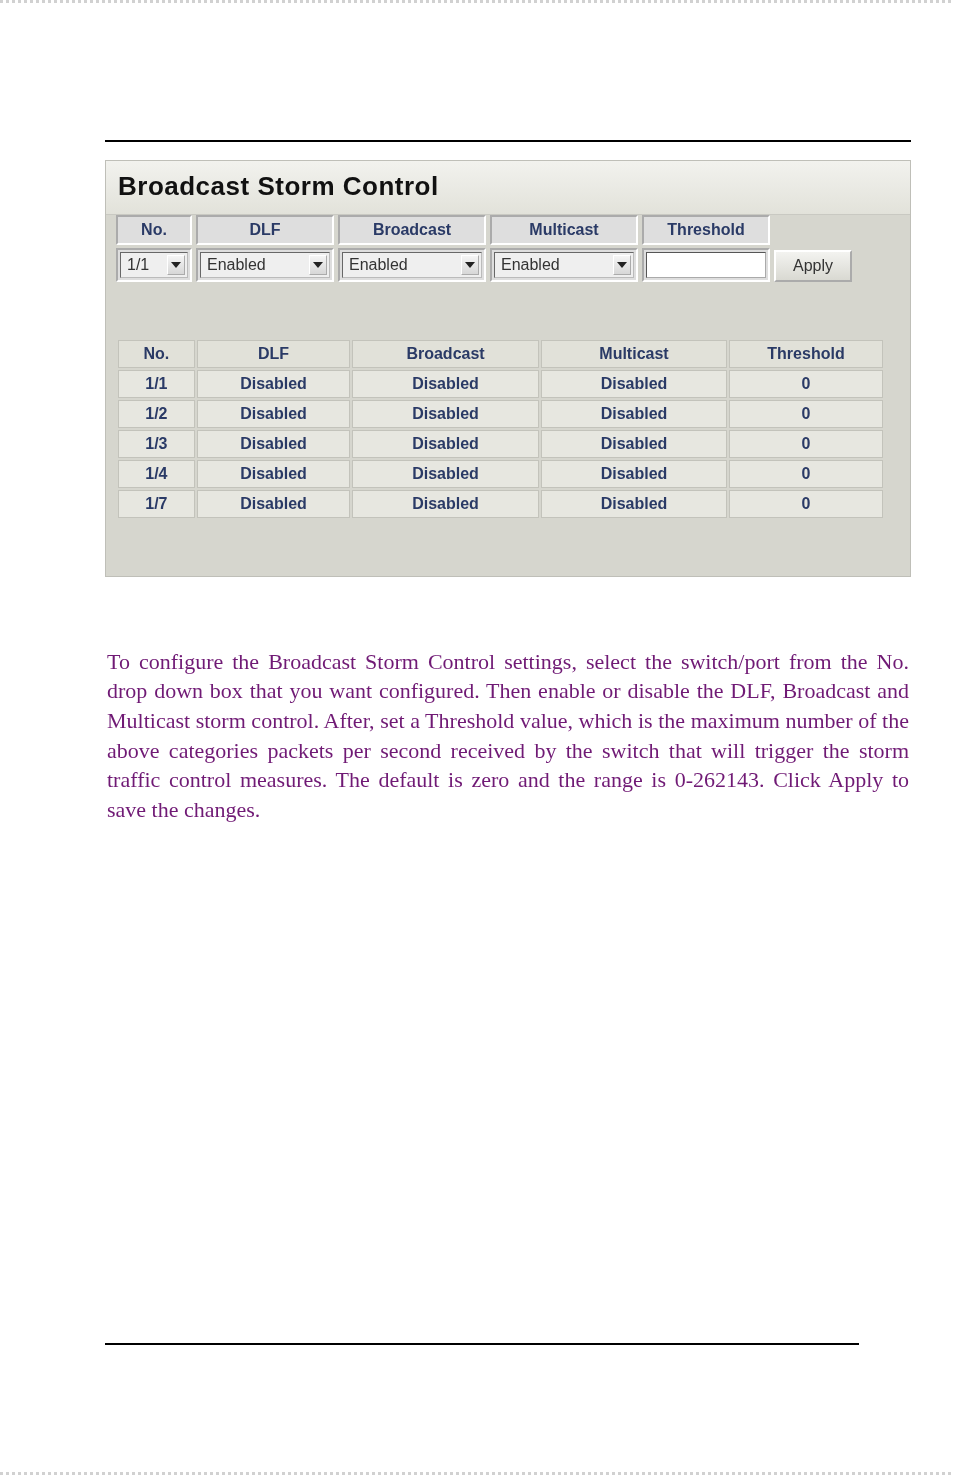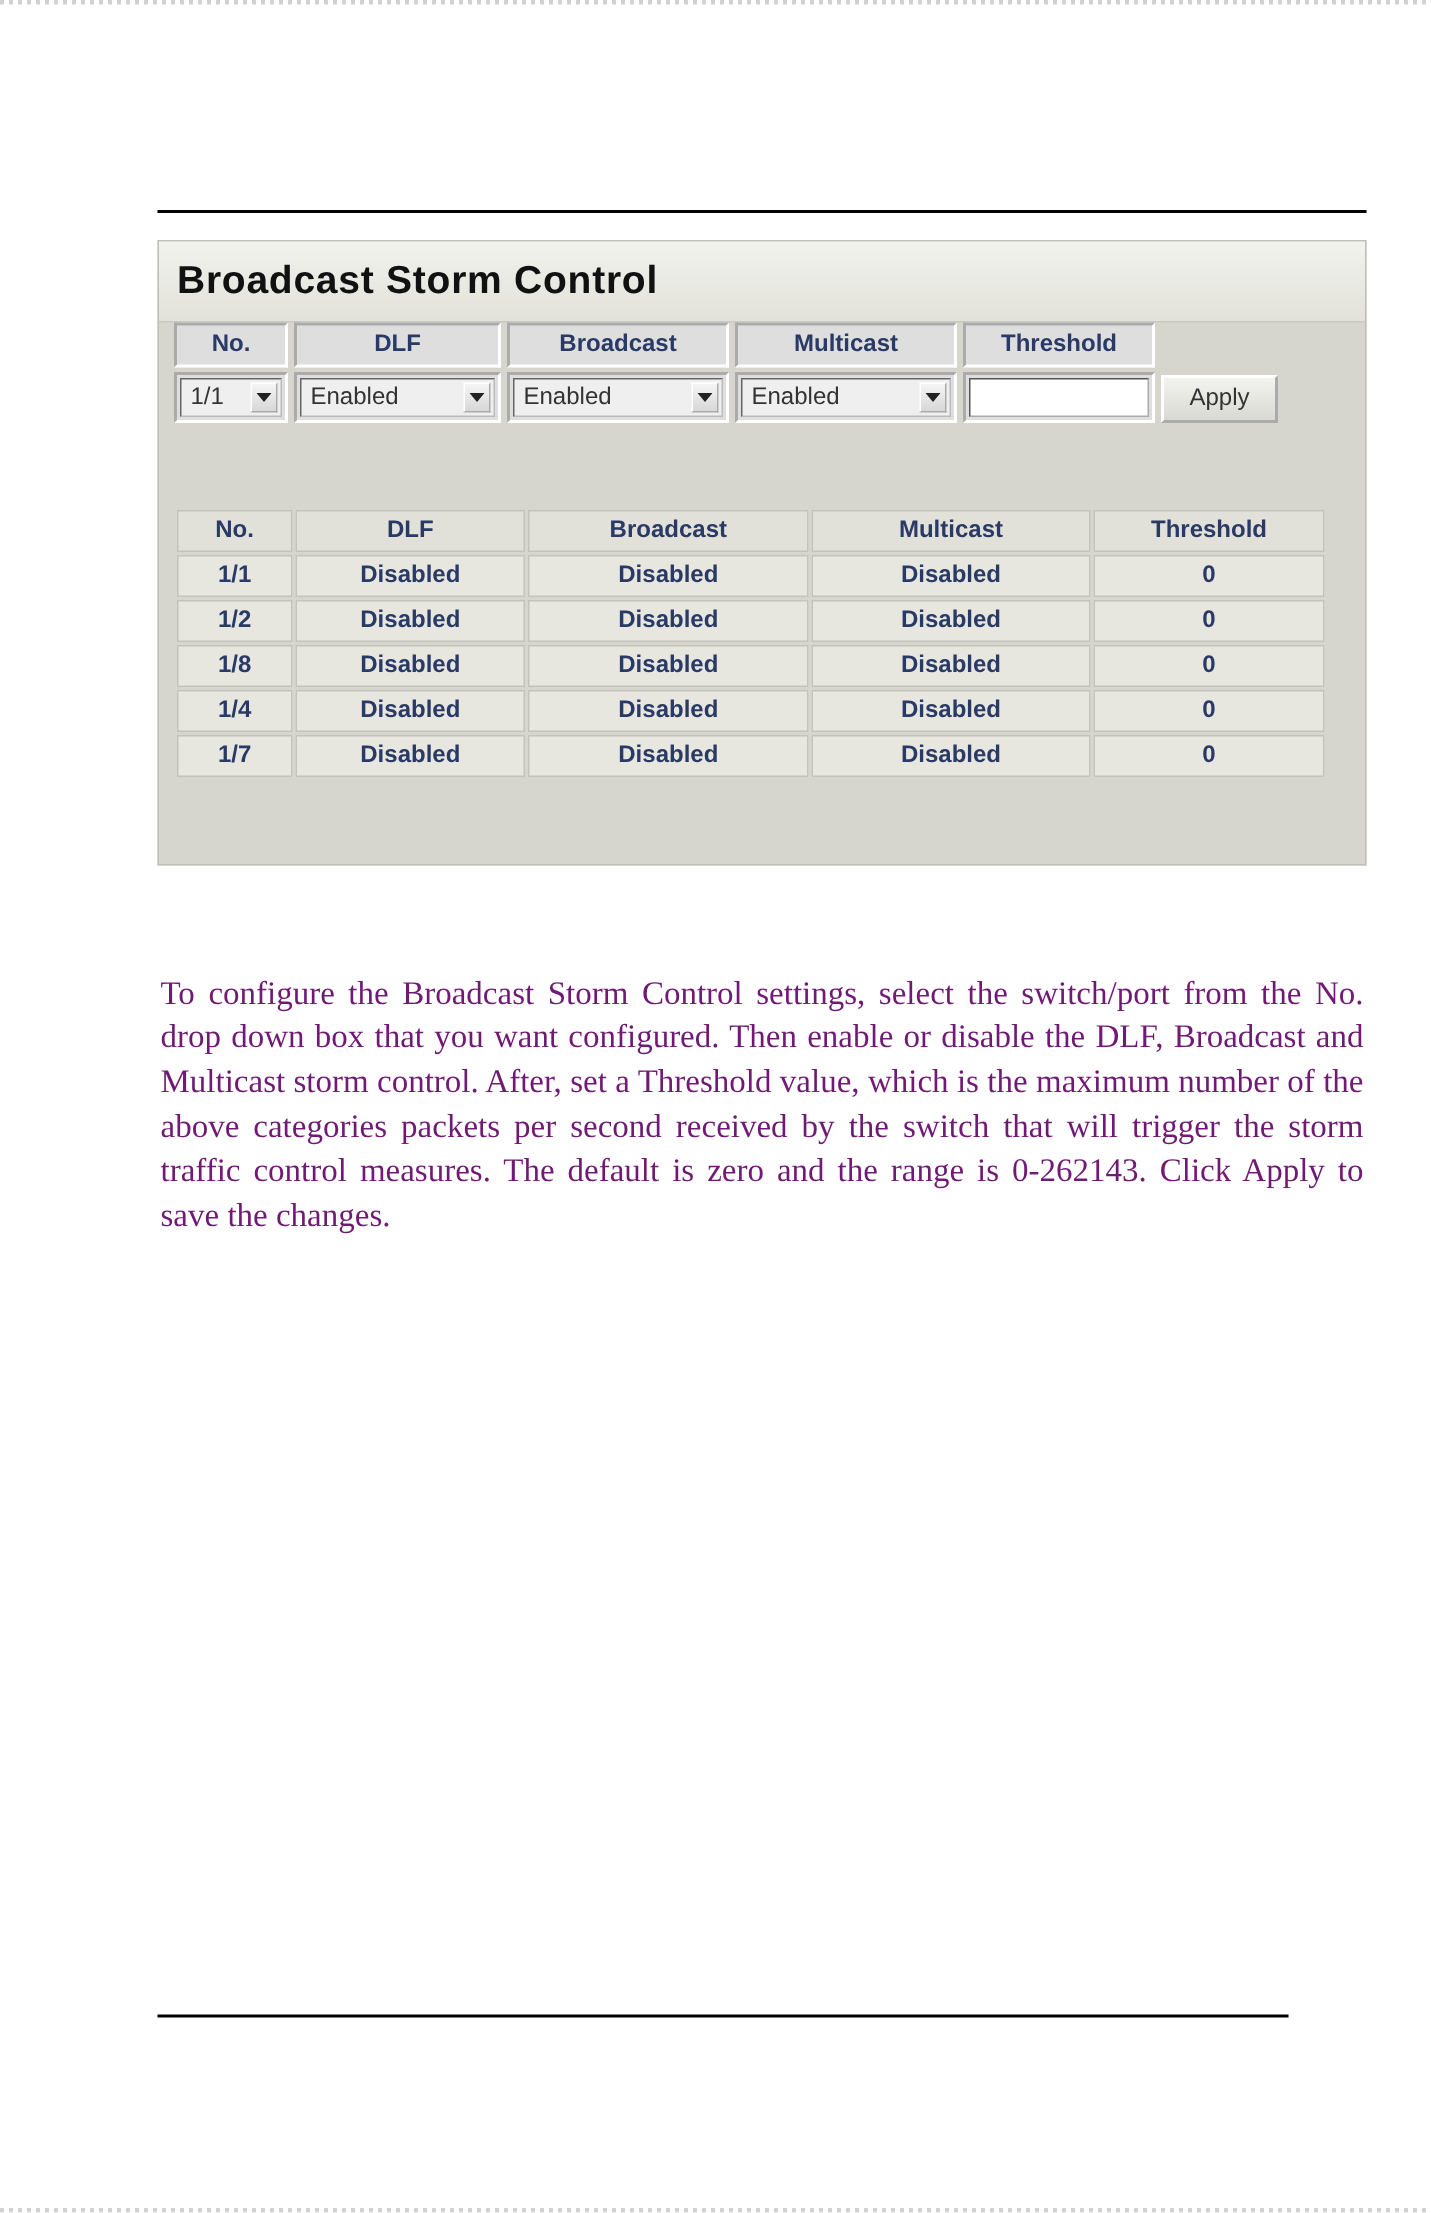--- a/index.html
+++ b/index.html
@@ -279,7 +279,7 @@
             <td class="edge" style="width: 10px; border: none; background: rgb(214, 214, 206);"></td>
           </tr>
           <tr>
-            <td>1/8</td>
+            <td>1/3</td>
             <td>Disabled</td>
             <td>Disabled</td>
             <td>Disabled</td>

